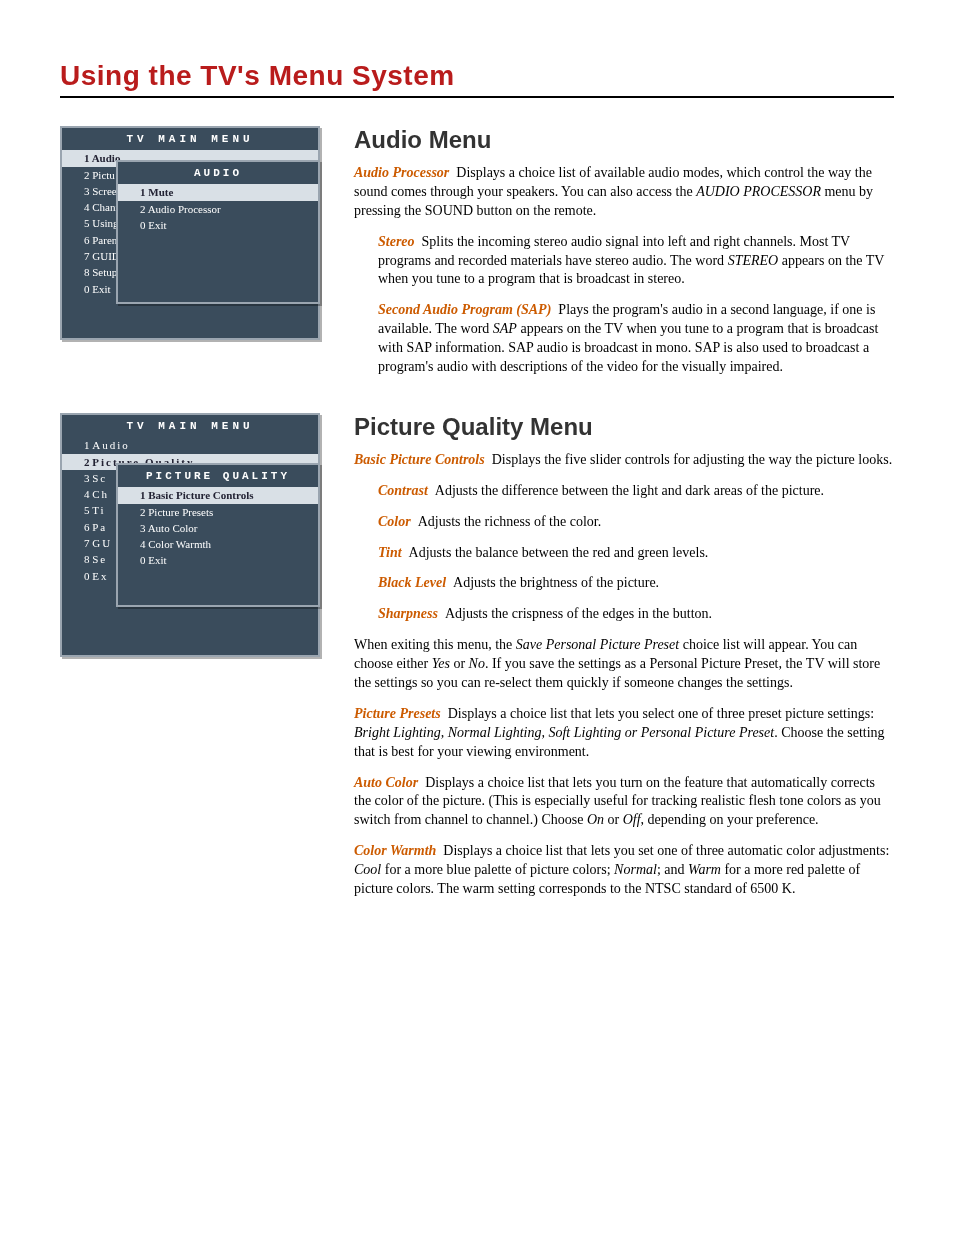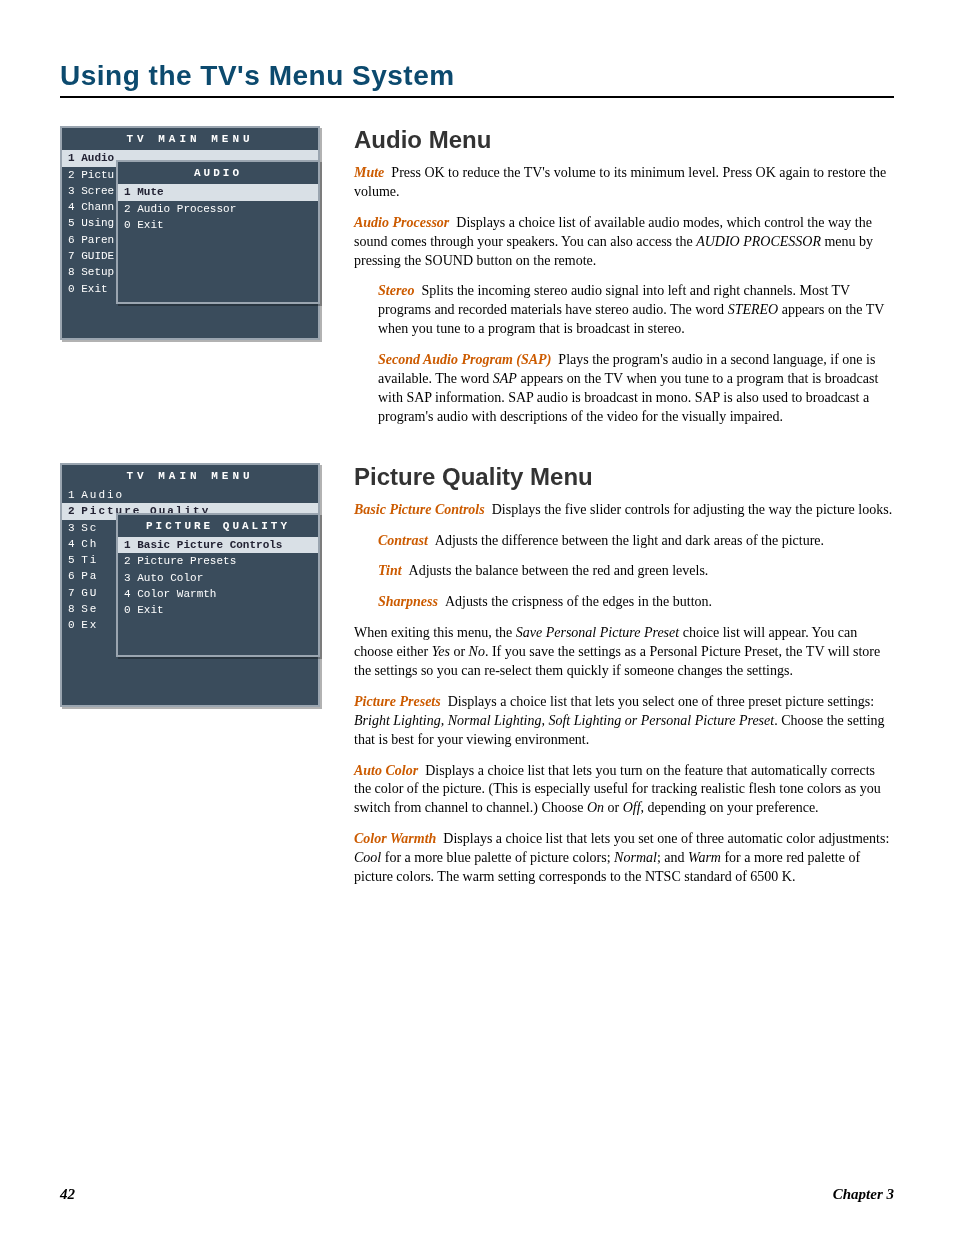--- a/index.html
+++ b/index.html
@@ -24,7 +24,7 @@
     font-family: Impact, 'Arial Black', sans-serif;
     font-size: 28px;
     letter-spacing: 0.5px;
-    color: #0c4a6e;
+    color: #b91c1c;
     margin: 0 0 4px 0;
     font-weight: bold;
   }

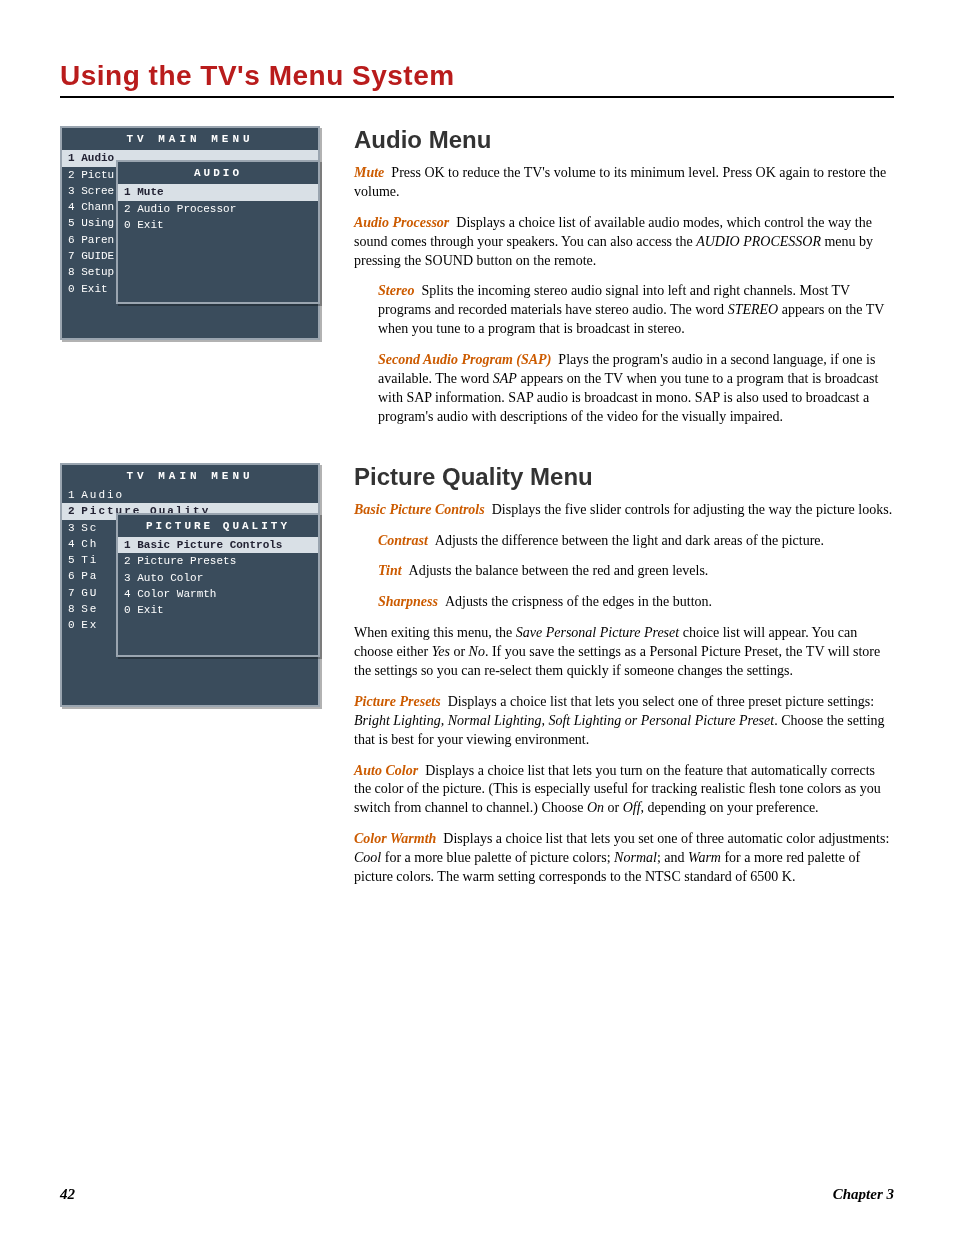--- a/index.html
+++ b/index.html
@@ -69,9 +69,10 @@
     font-weight: bold;
   }
   .osd-row {
-    padding: 1px 6px;
+    padding: 1px 22px;
     white-space: nowrap;
     overflow: hidden;
+    font-family: Liberation Serif, serif;
   }
   .osd-row.highlight {
     background: #d9e0e6;

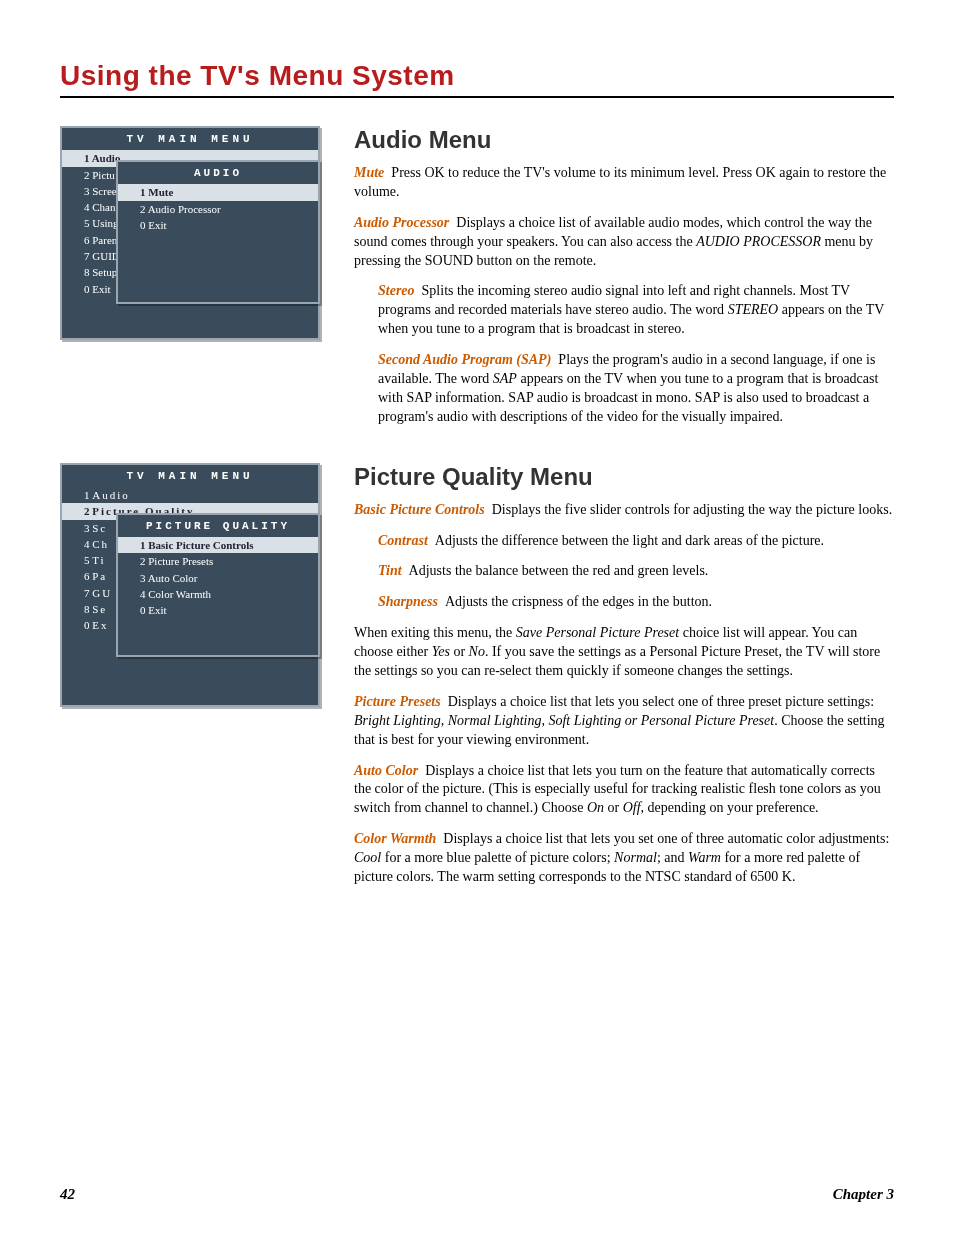--- a/index.html
+++ b/index.html
@@ -163,9 +163,6 @@
     <div class="text-col">
       <h2 class="section">Audio Menu</h2>
 
-      <p class="para">
-        <span class="term">Mute</span>&nbsp;&nbsp;<span>Press OK to reduce the TV's volume to its minimum level. Press OK again to restore the volume.</span>
-      </p>
 
       <p class="para">
         <span class="term">Audio Processor</span>&nbsp;&nbsp;<span>Displays a choice list of available audio modes, which control the way the sound comes through your speakers. You can also access the </span><span class="ital">AUDIO PROCESSOR</span><span> menu by pressing the SOUND button on the remote.</span>

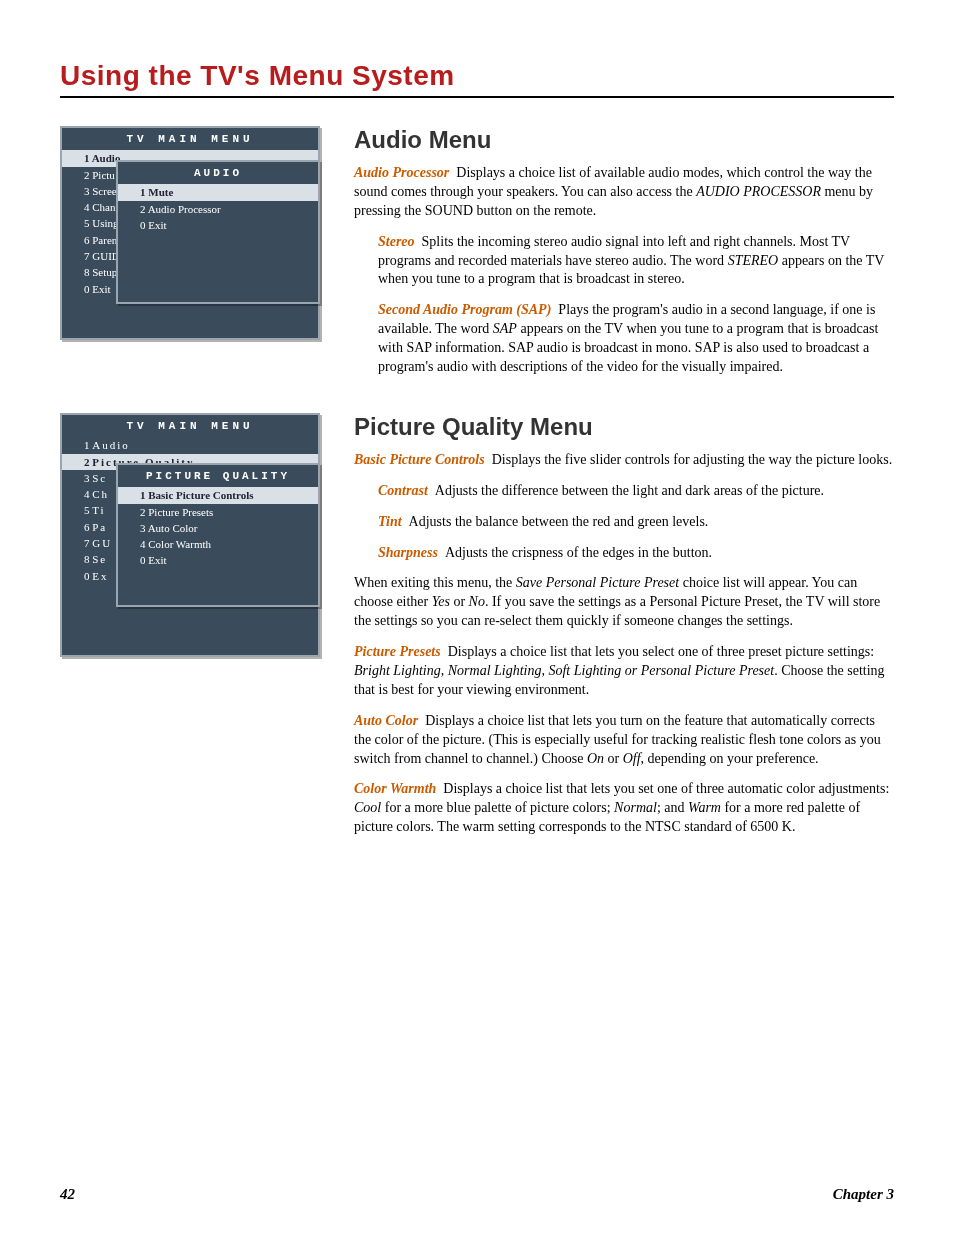--- a/index.html
+++ b/index.html
@@ -216,6 +216,9 @@
         <span class="term">Contrast</span>&nbsp;&nbsp;<span>Adjusts the difference between the light and dark areas of the picture.</span>
       </p>
       <p class="para indent">
+        <span class="term">Color</span>&nbsp;&nbsp;<span>Adjusts the richness of the color.</span>
+      </p>
+      <p class="para indent">
         <span class="term">Tint</span>&nbsp;&nbsp;<span>Adjusts the balance between the red and green levels.</span>
       </p>
       <p class="para indent">

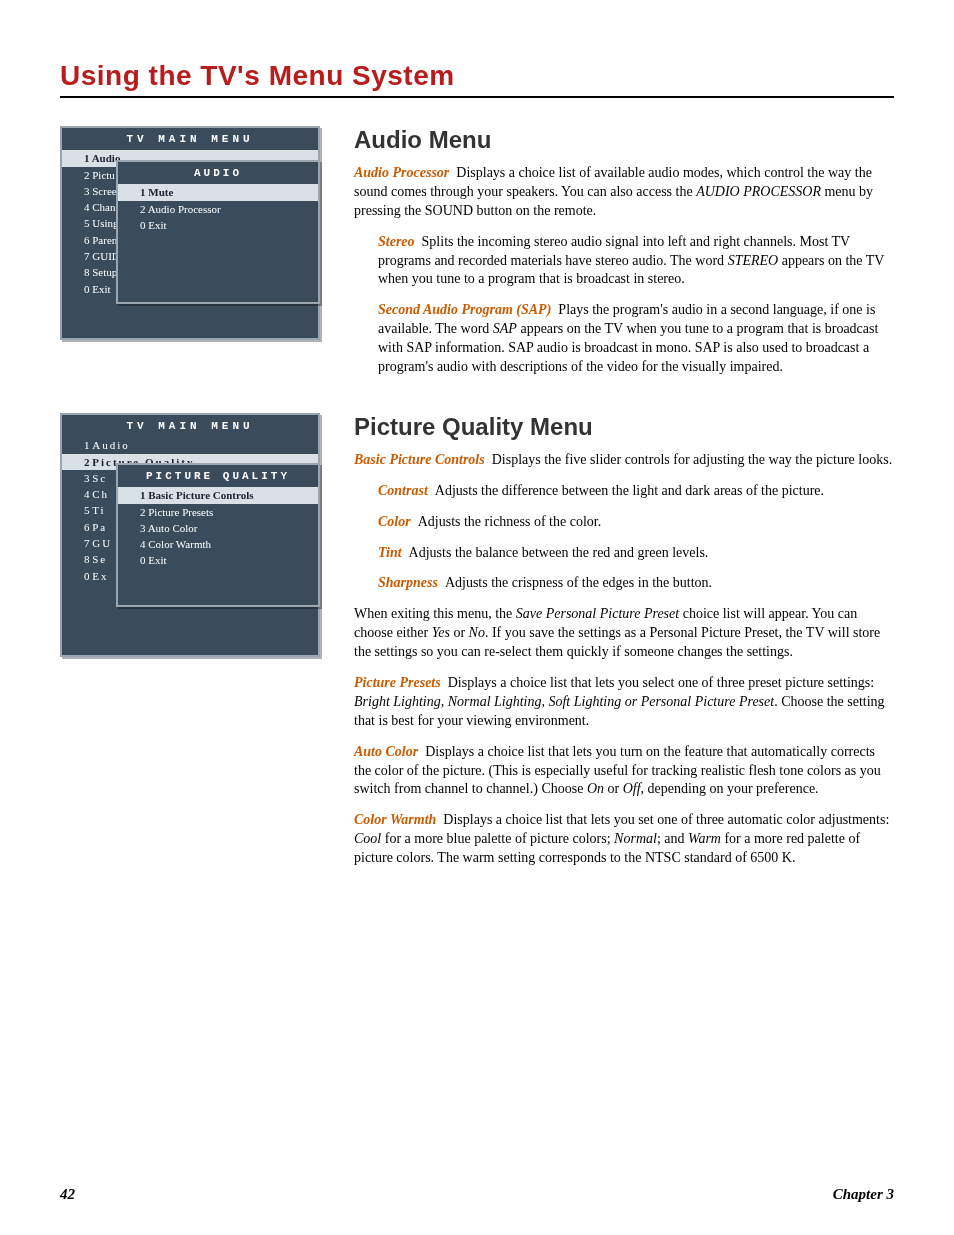--- a/index.html
+++ b/index.html
@@ -222,6 +222,9 @@
         <span class="term">Tint</span>&nbsp;&nbsp;<span>Adjusts the balance between the red and green levels.</span>
       </p>
       <p class="para indent">
+        <span class="term">Black Level</span>&nbsp;&nbsp;<span>Adjusts the brightness of the picture.</span>
+      </p>
+      <p class="para indent">
         <span class="term">Sharpness</span>&nbsp;&nbsp;<span>Adjusts the crispness of the edges in the button.</span>
       </p>
 

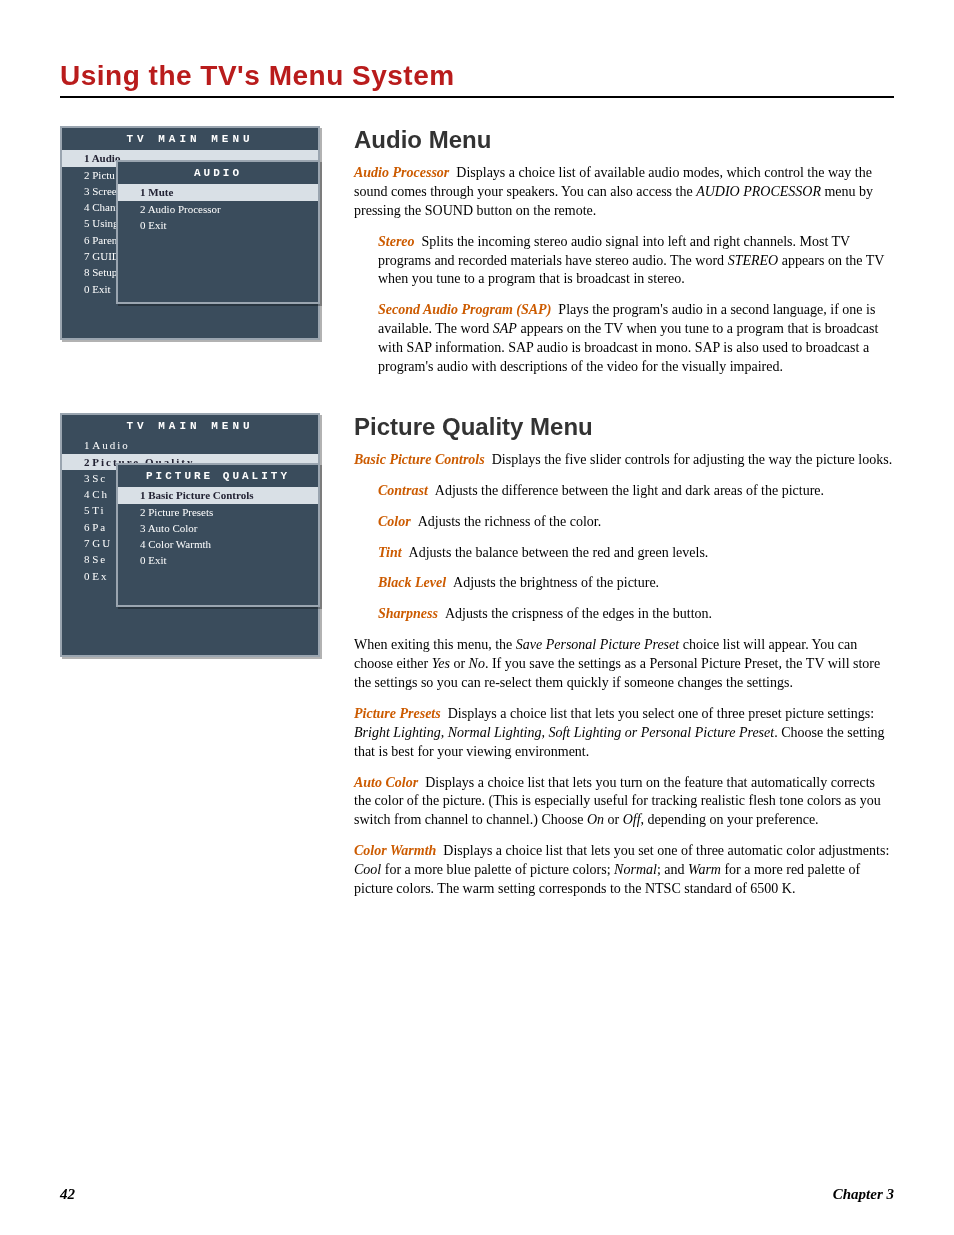--- a/index.html
+++ b/index.html
@@ -246,10 +246,6 @@
     </div>
   </div>
 
-  <div class="footer">
-    <span>42</span>
-    <span>Chapter 3</span>
-  </div>
 
 </div>
 

